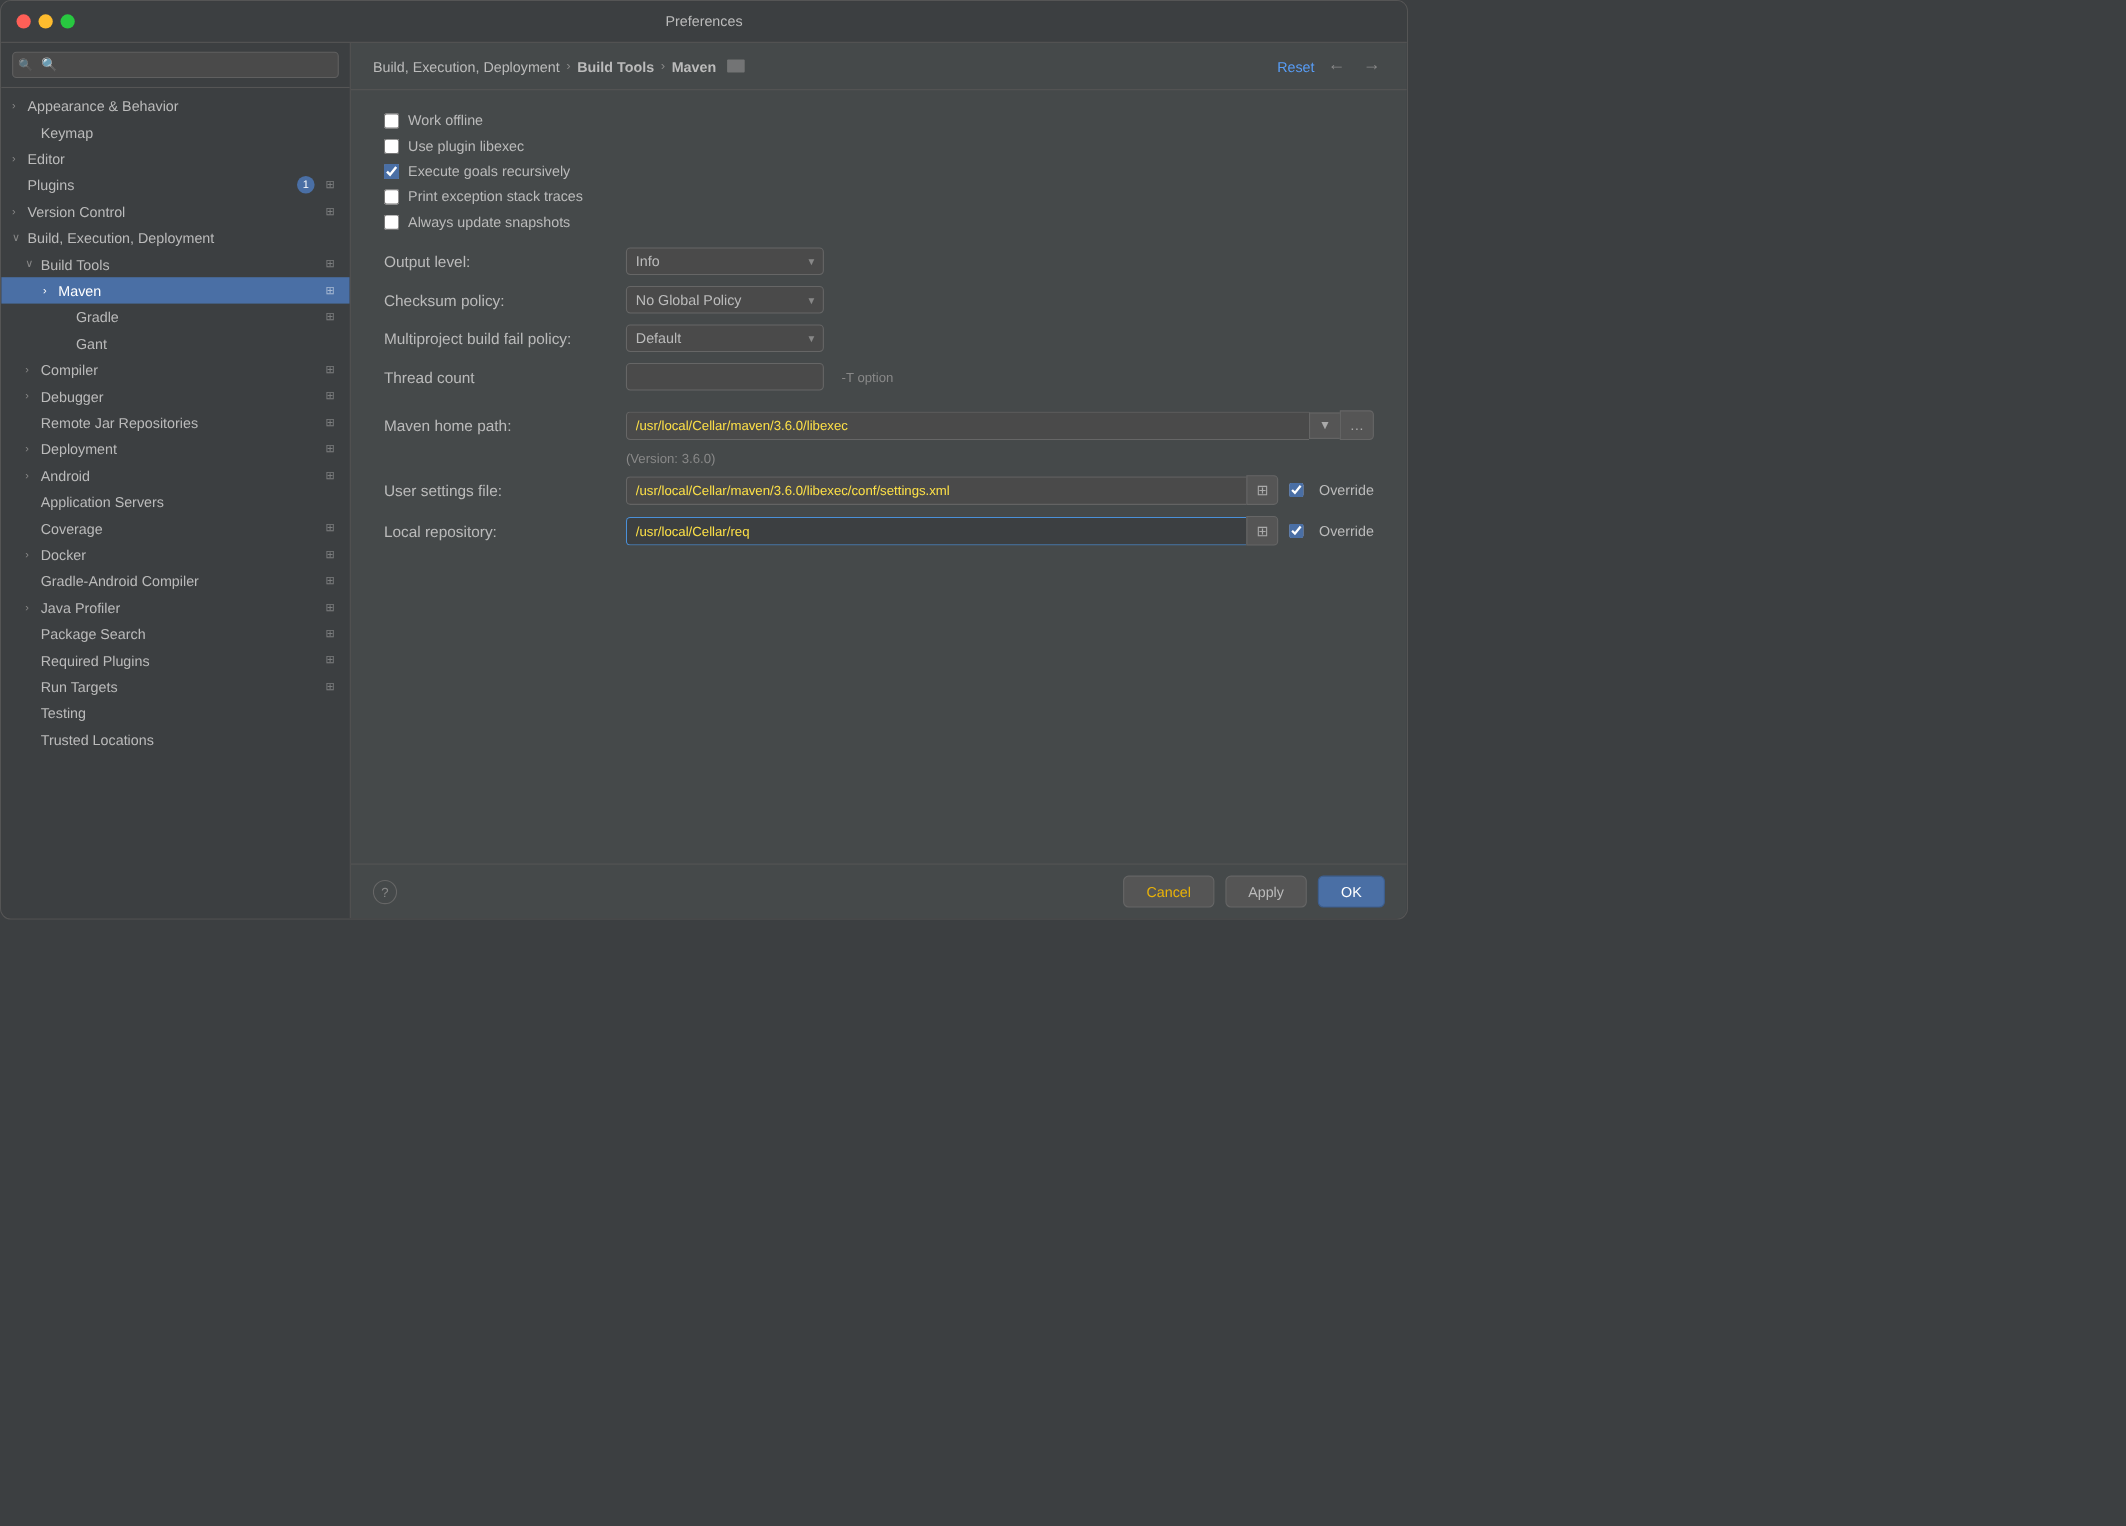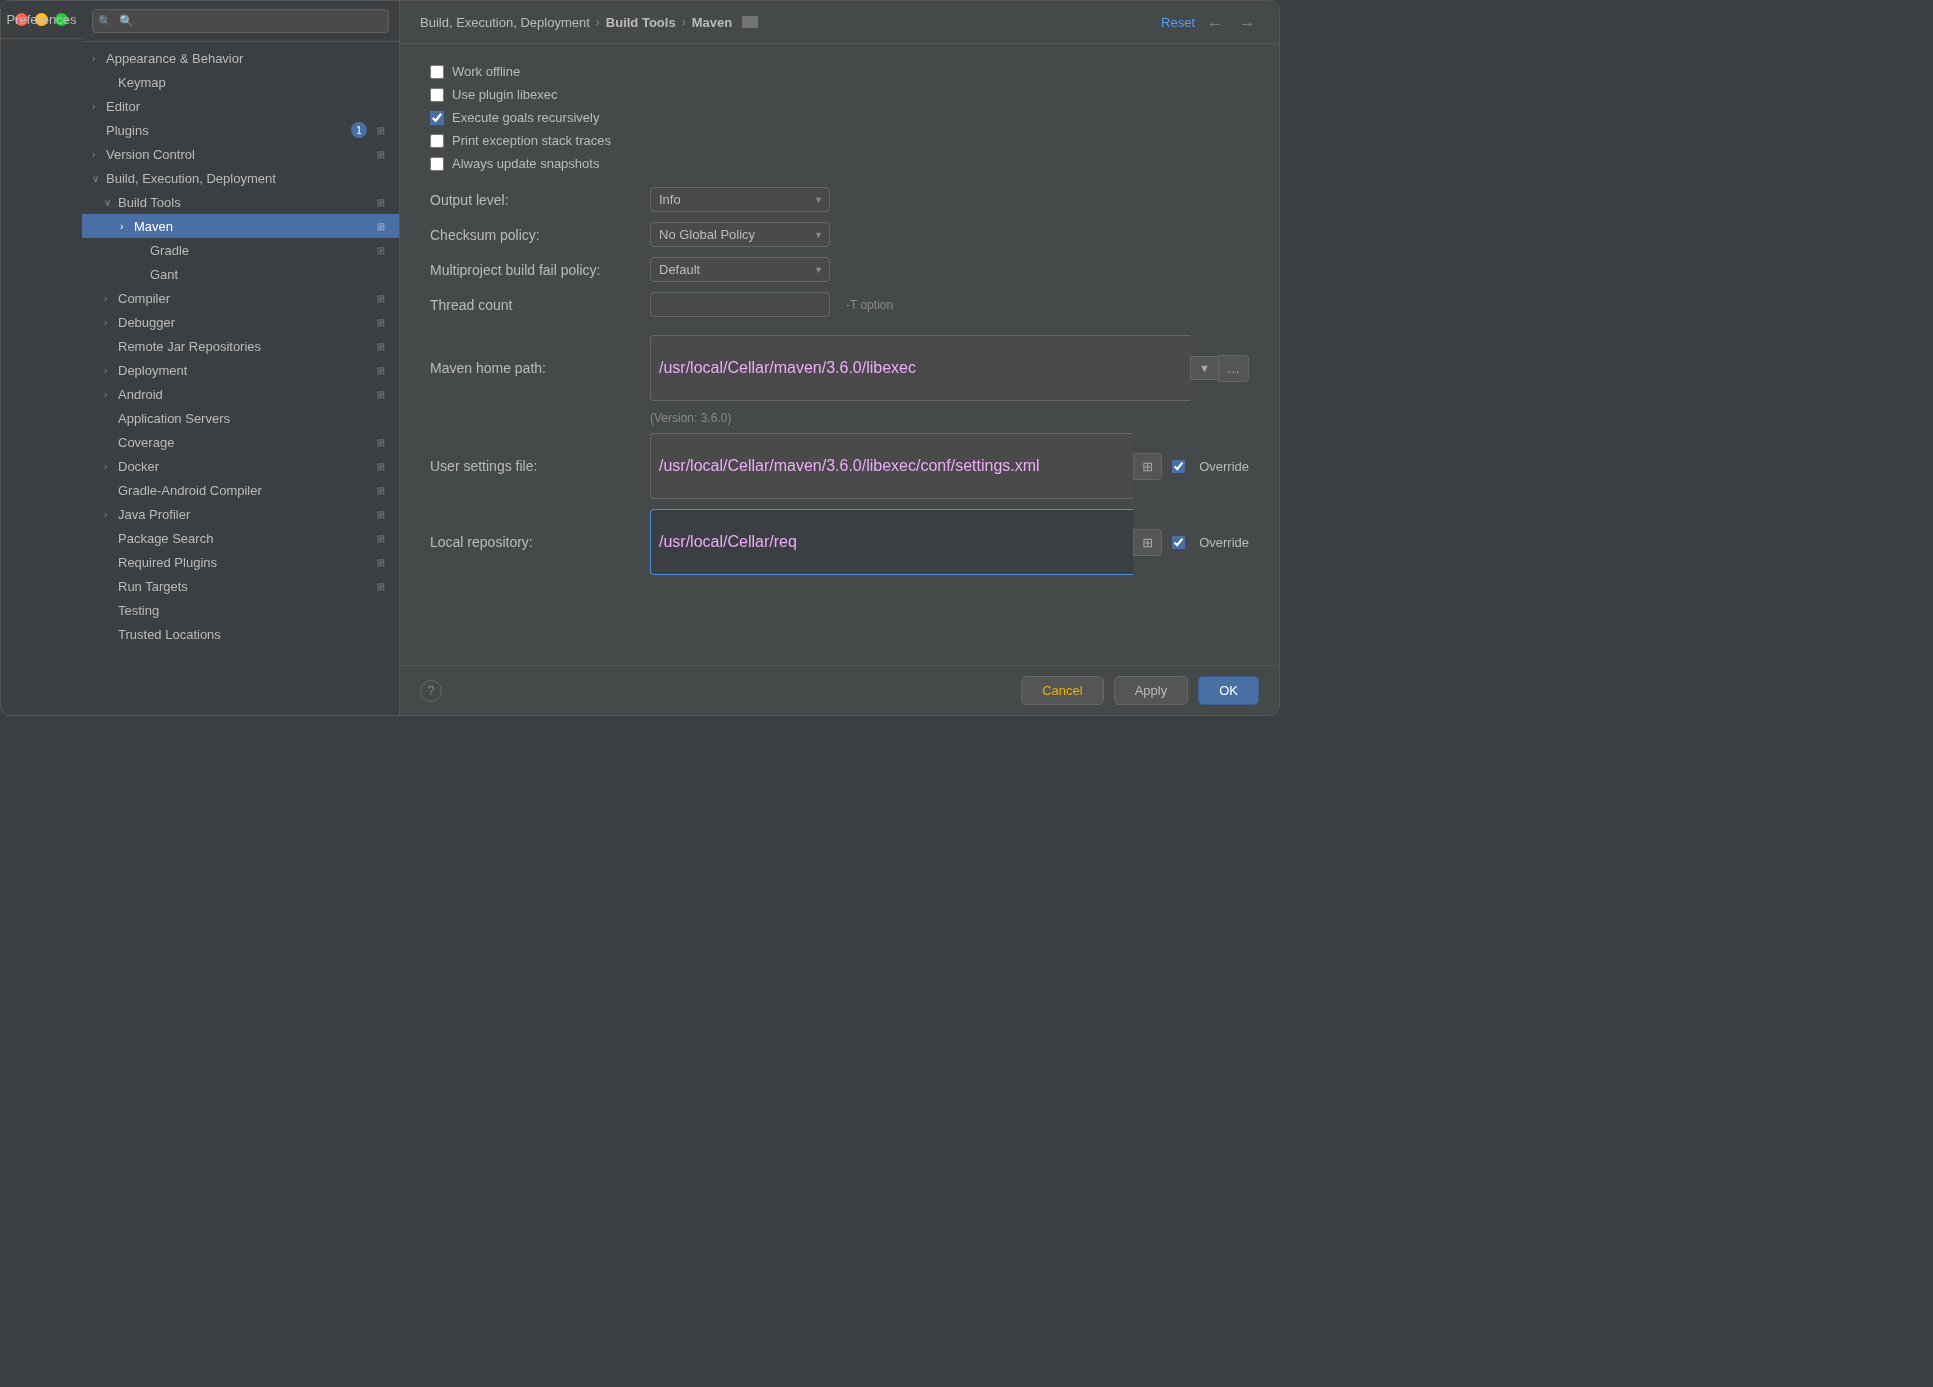--- a/index.html
+++ b/index.html
@@ -15,12 +15,12 @@
 
     .window {
       width: 1280px;
-      height: 716px;
+      height: 836px;
       background: #3c3f41;
       border-radius: 10px;
       overflow: hidden;
       display: flex;
-      flex-direction: row;
+      flex-direction: column;
       border: 1px solid #555;
     }
 

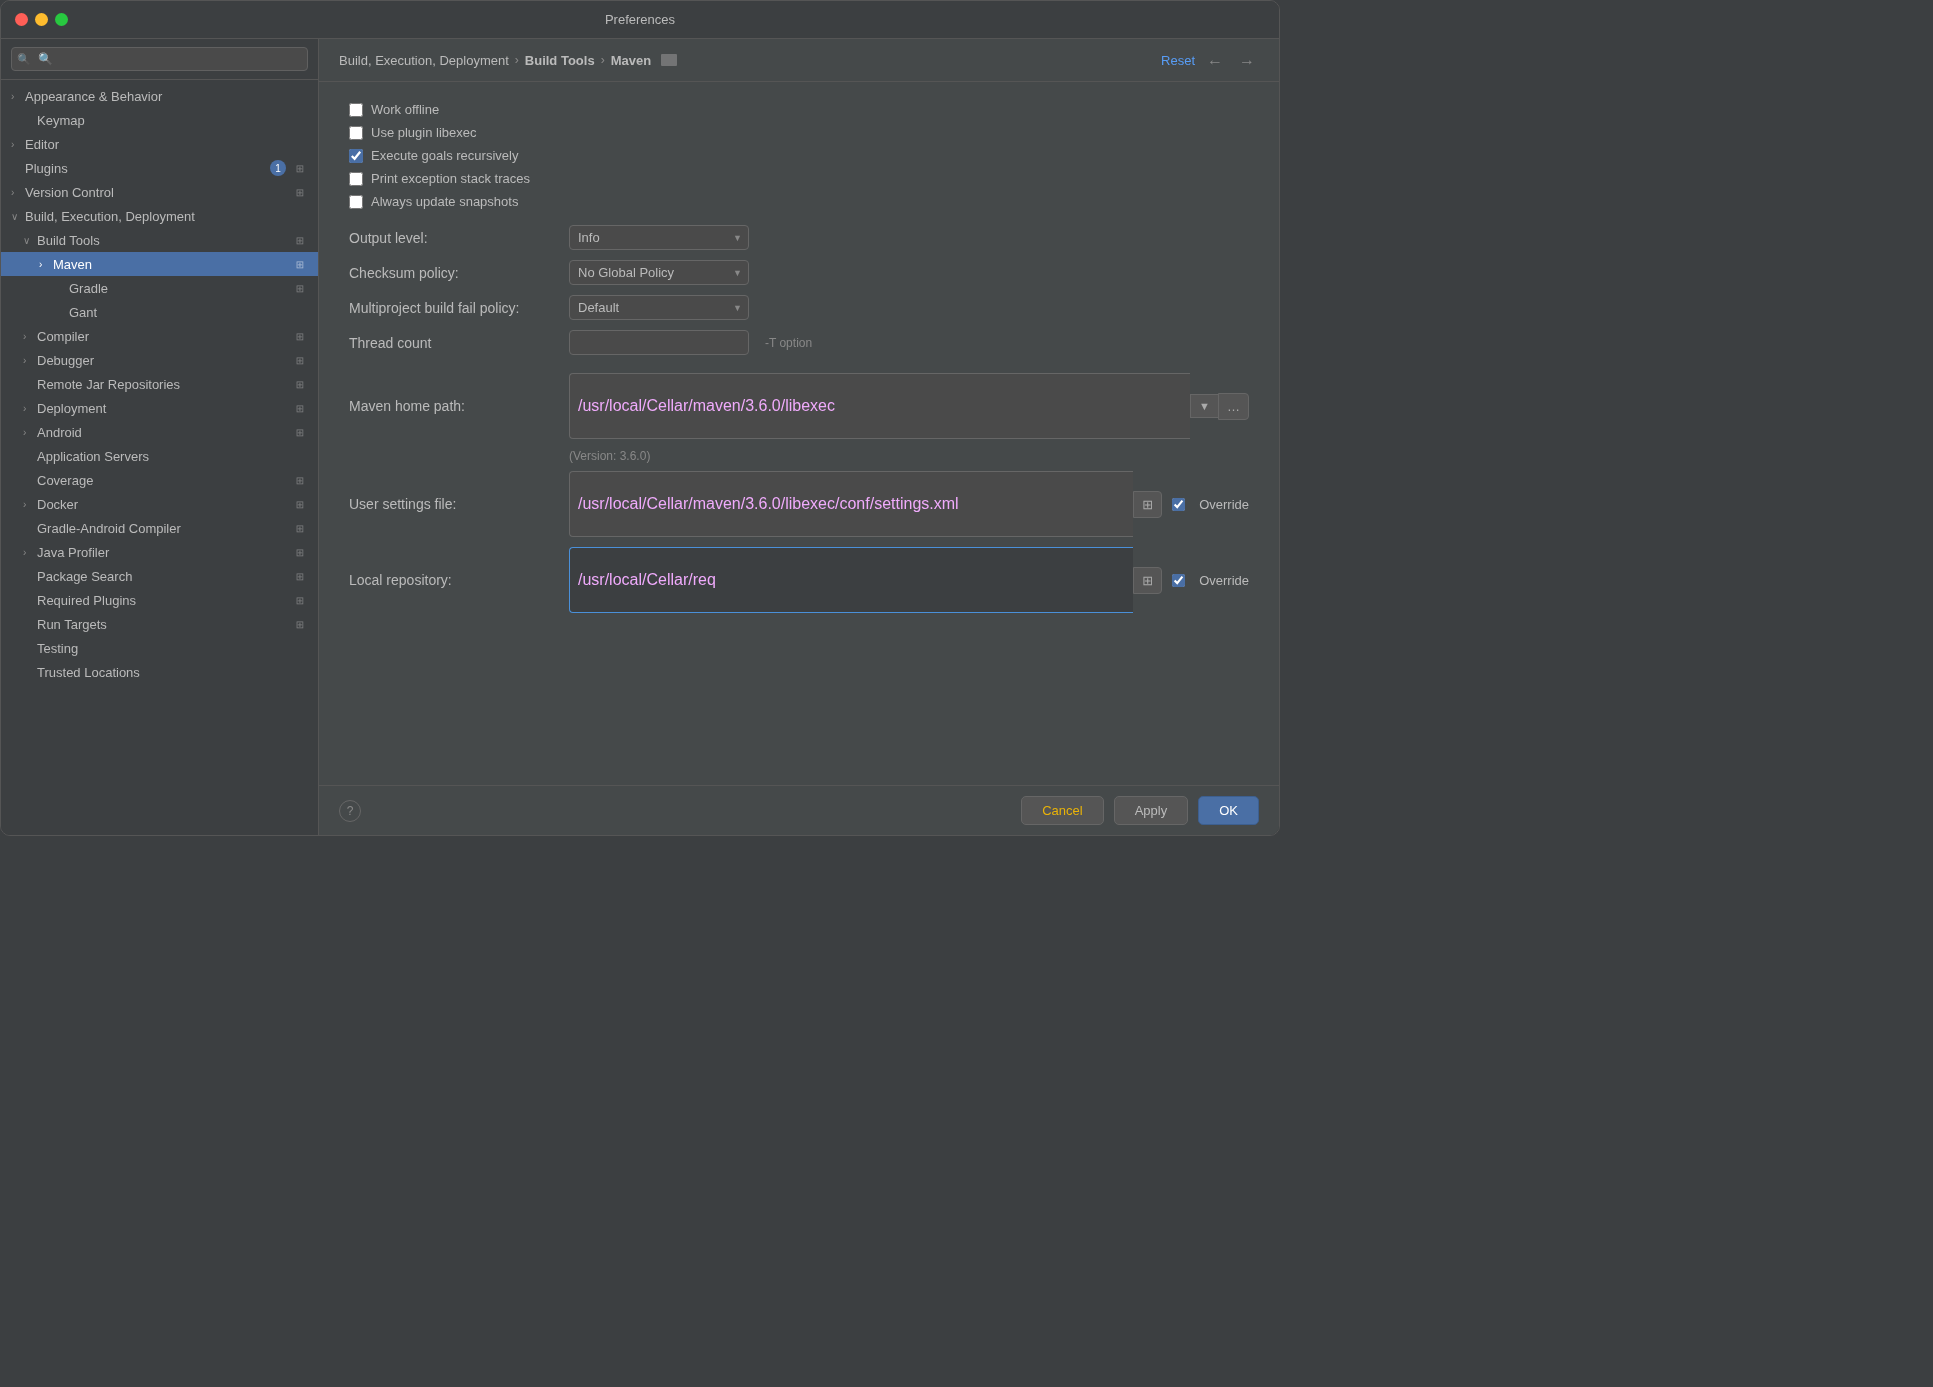--- a/index.html
+++ b/index.html
@@ -330,9 +330,9 @@
       border: 1px solid #666;
       border-right: none;
       border-radius: 4px 0 0 4px;
-      color: #f0abfc;
-      padding: 23px 8px;
-      font-size: 16px;
+      color: #fde047;
+      padding: 5px 8px;
+      font-size: 12px;
       outline: none;
     }
     .path-input.active-input {

